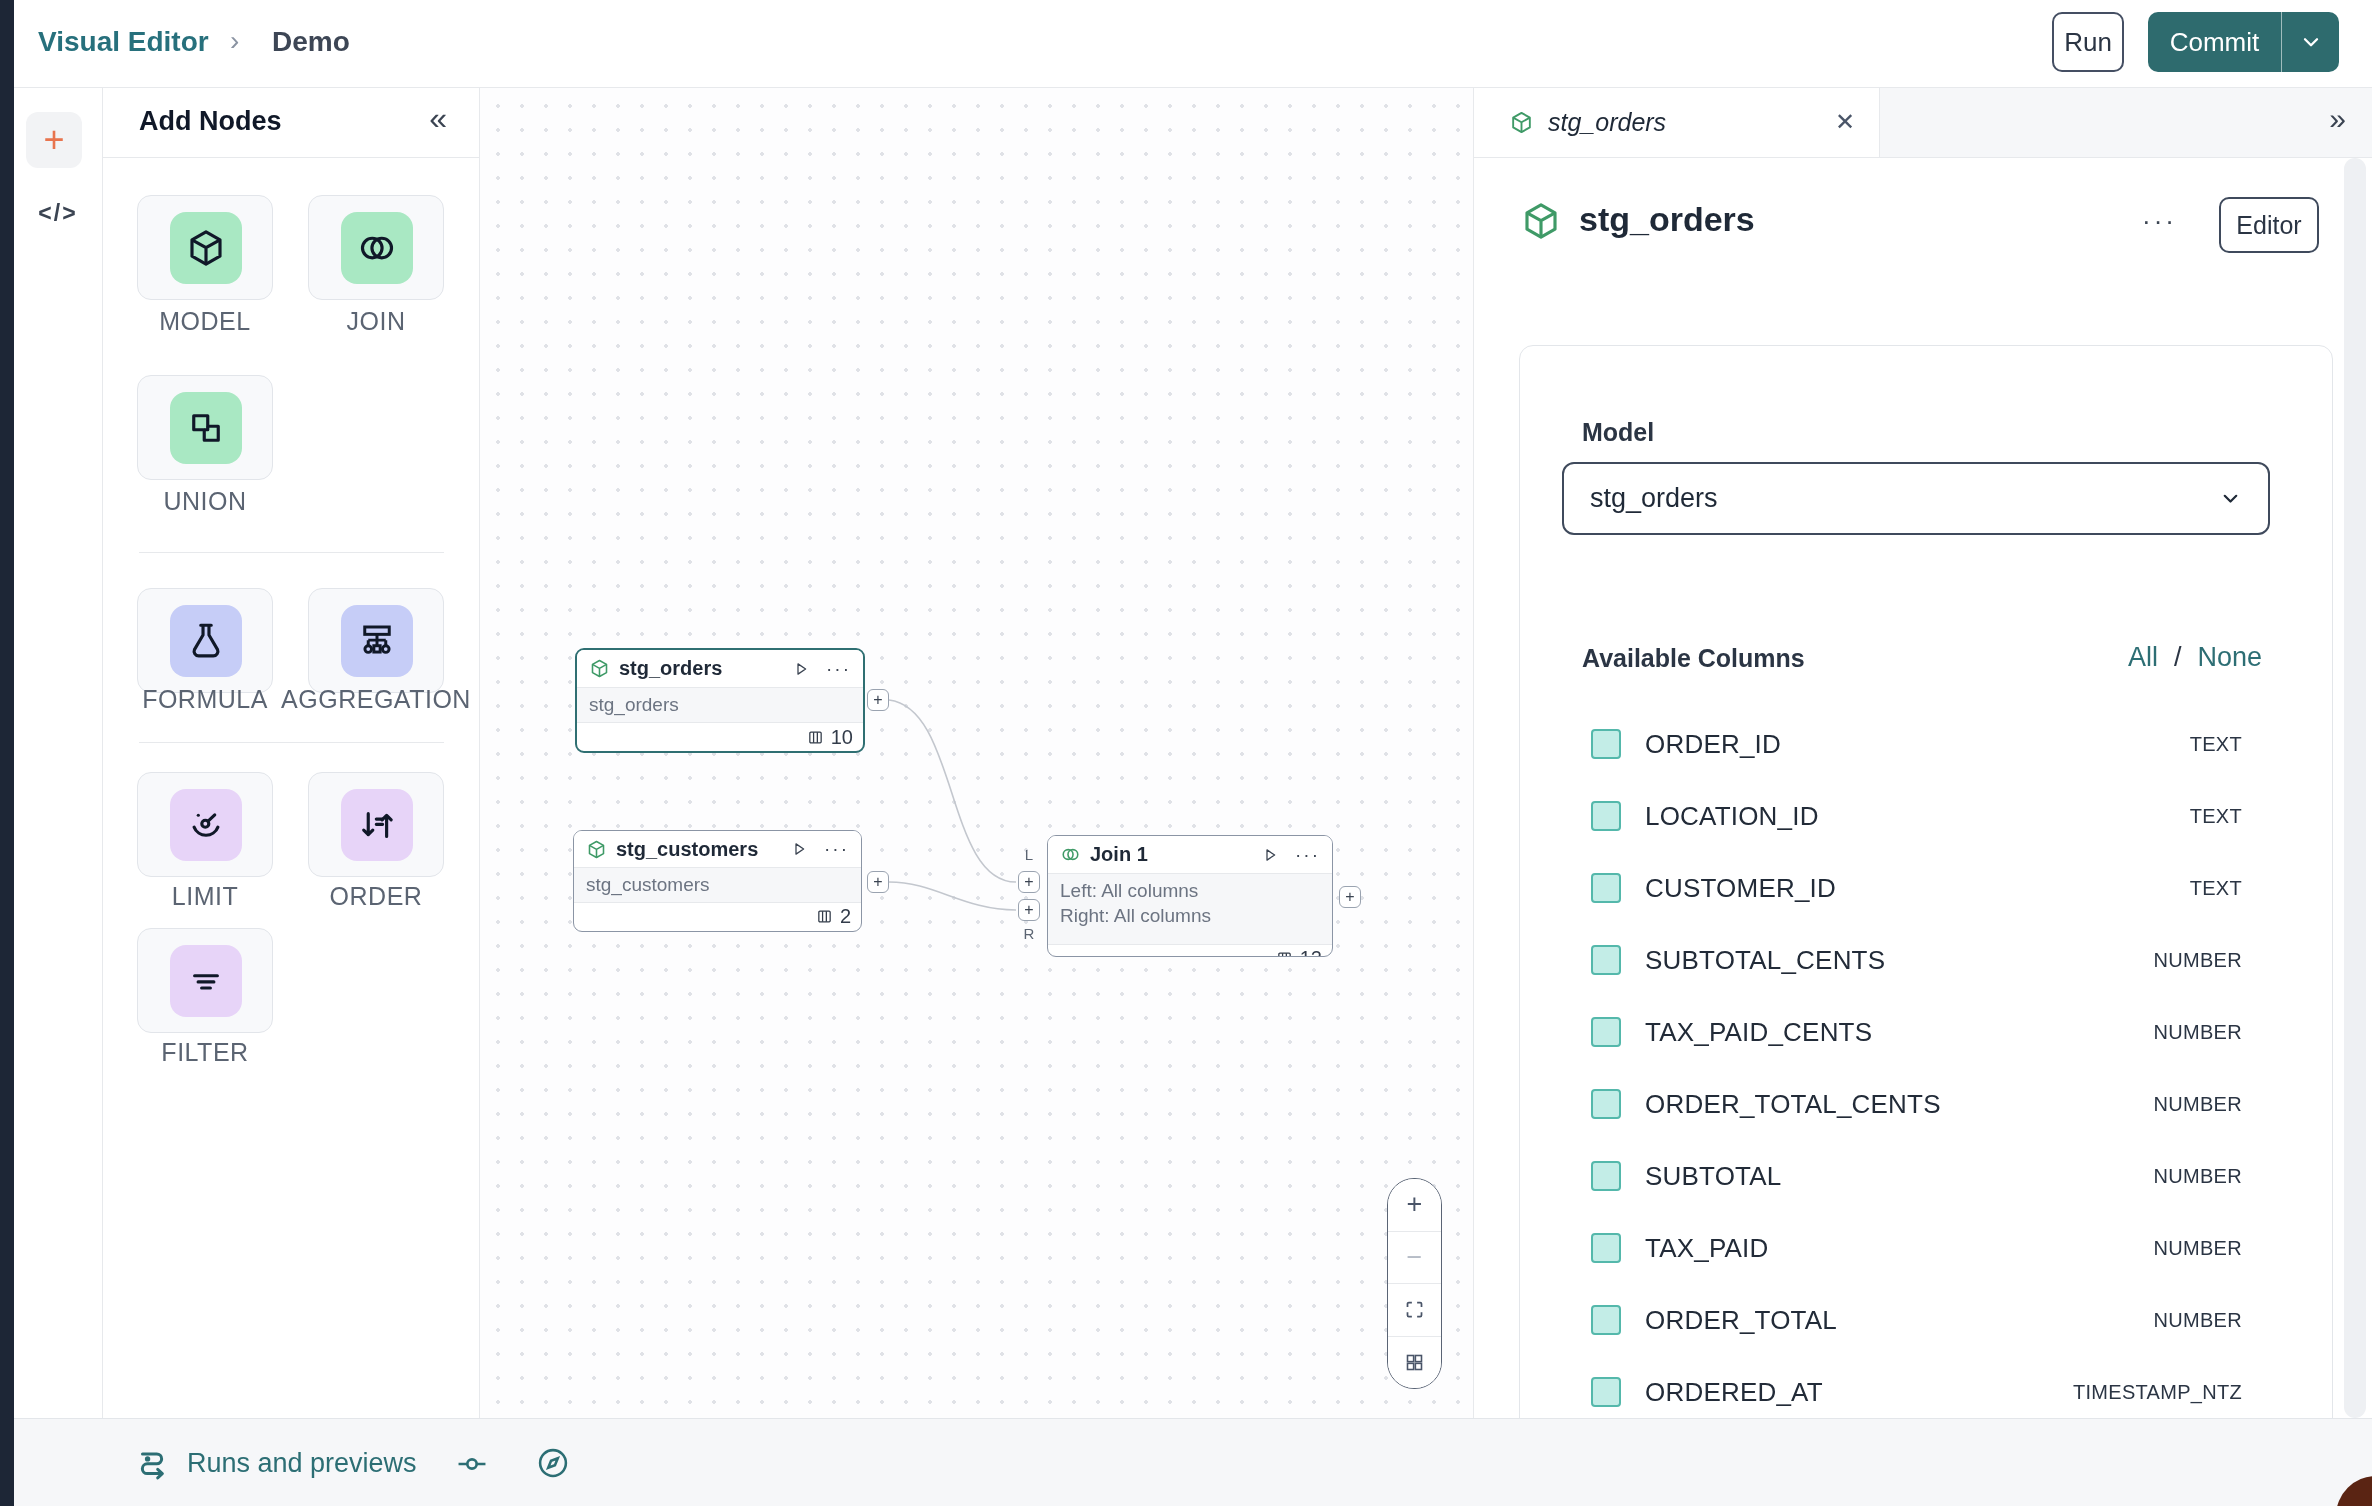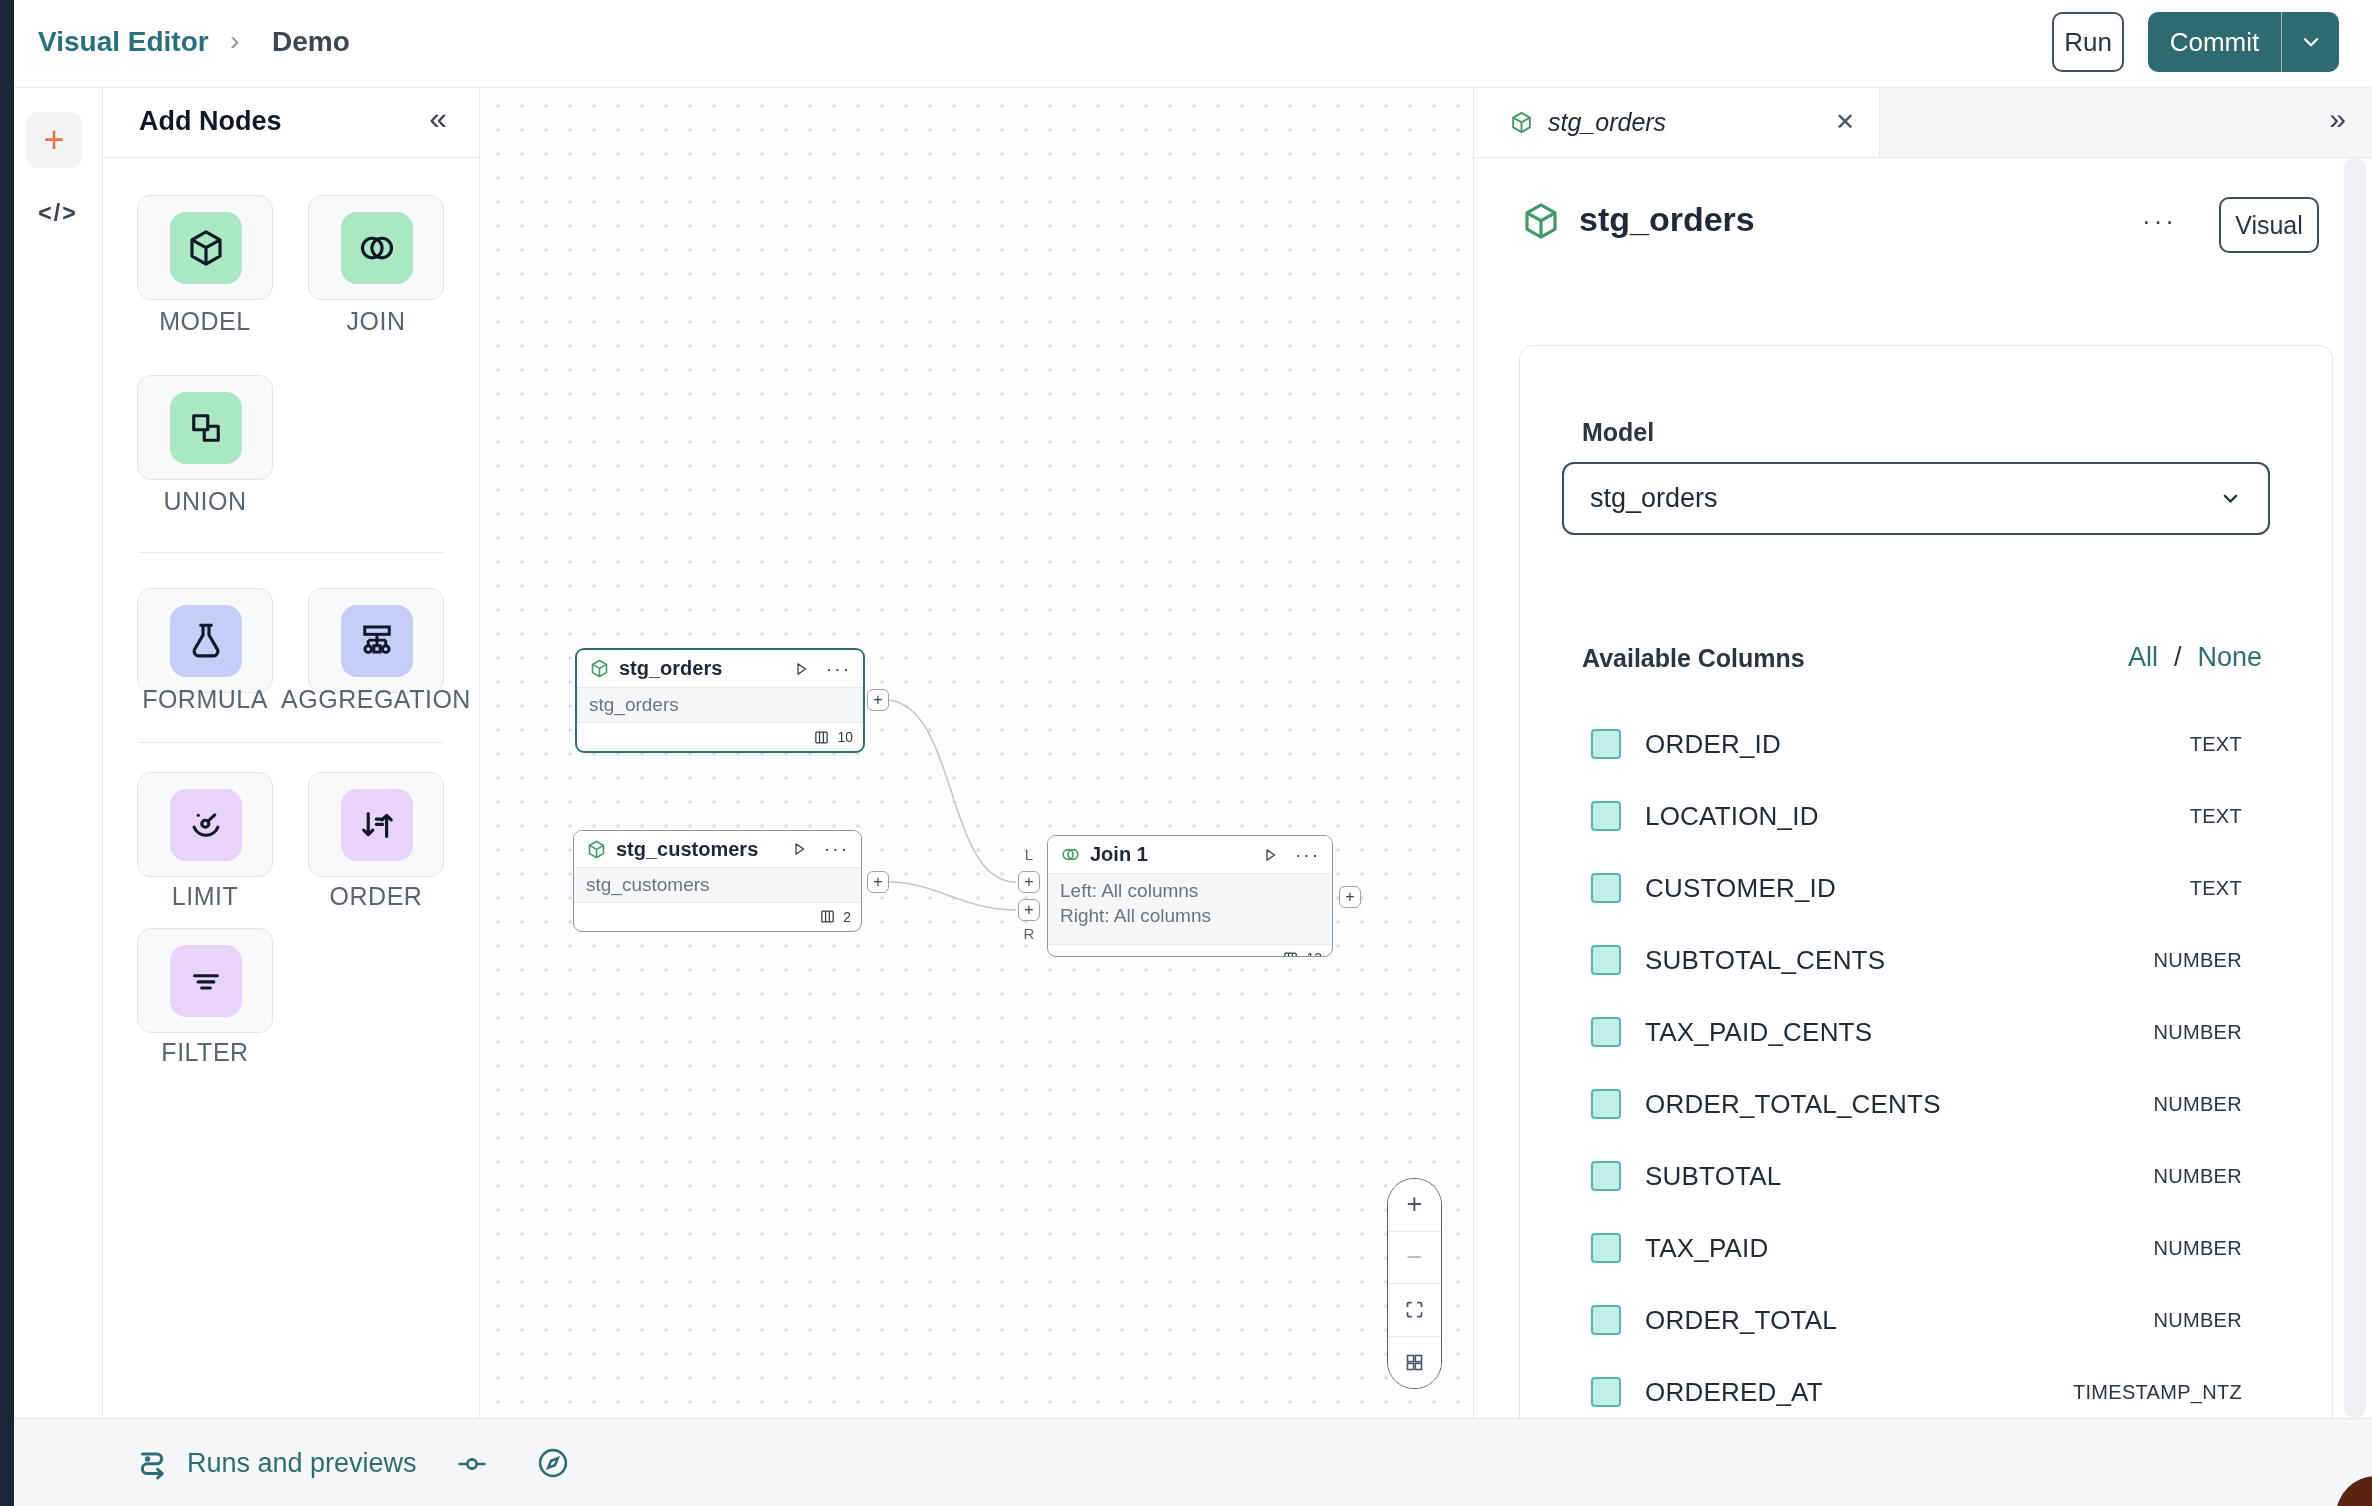--- a/index.html
+++ b/index.html
@@ -427,7 +427,7 @@
       </span>
     <span id="panel-title">stg_orders</span>
     <span id="panel-dots">···</span>
-    <div id="preview-btn" class="btn">Visual</div>
+    <div id="preview-btn" class="btn">Editor</div>
 
     <div id="config-card">
       <span id="model-label">Model</span>

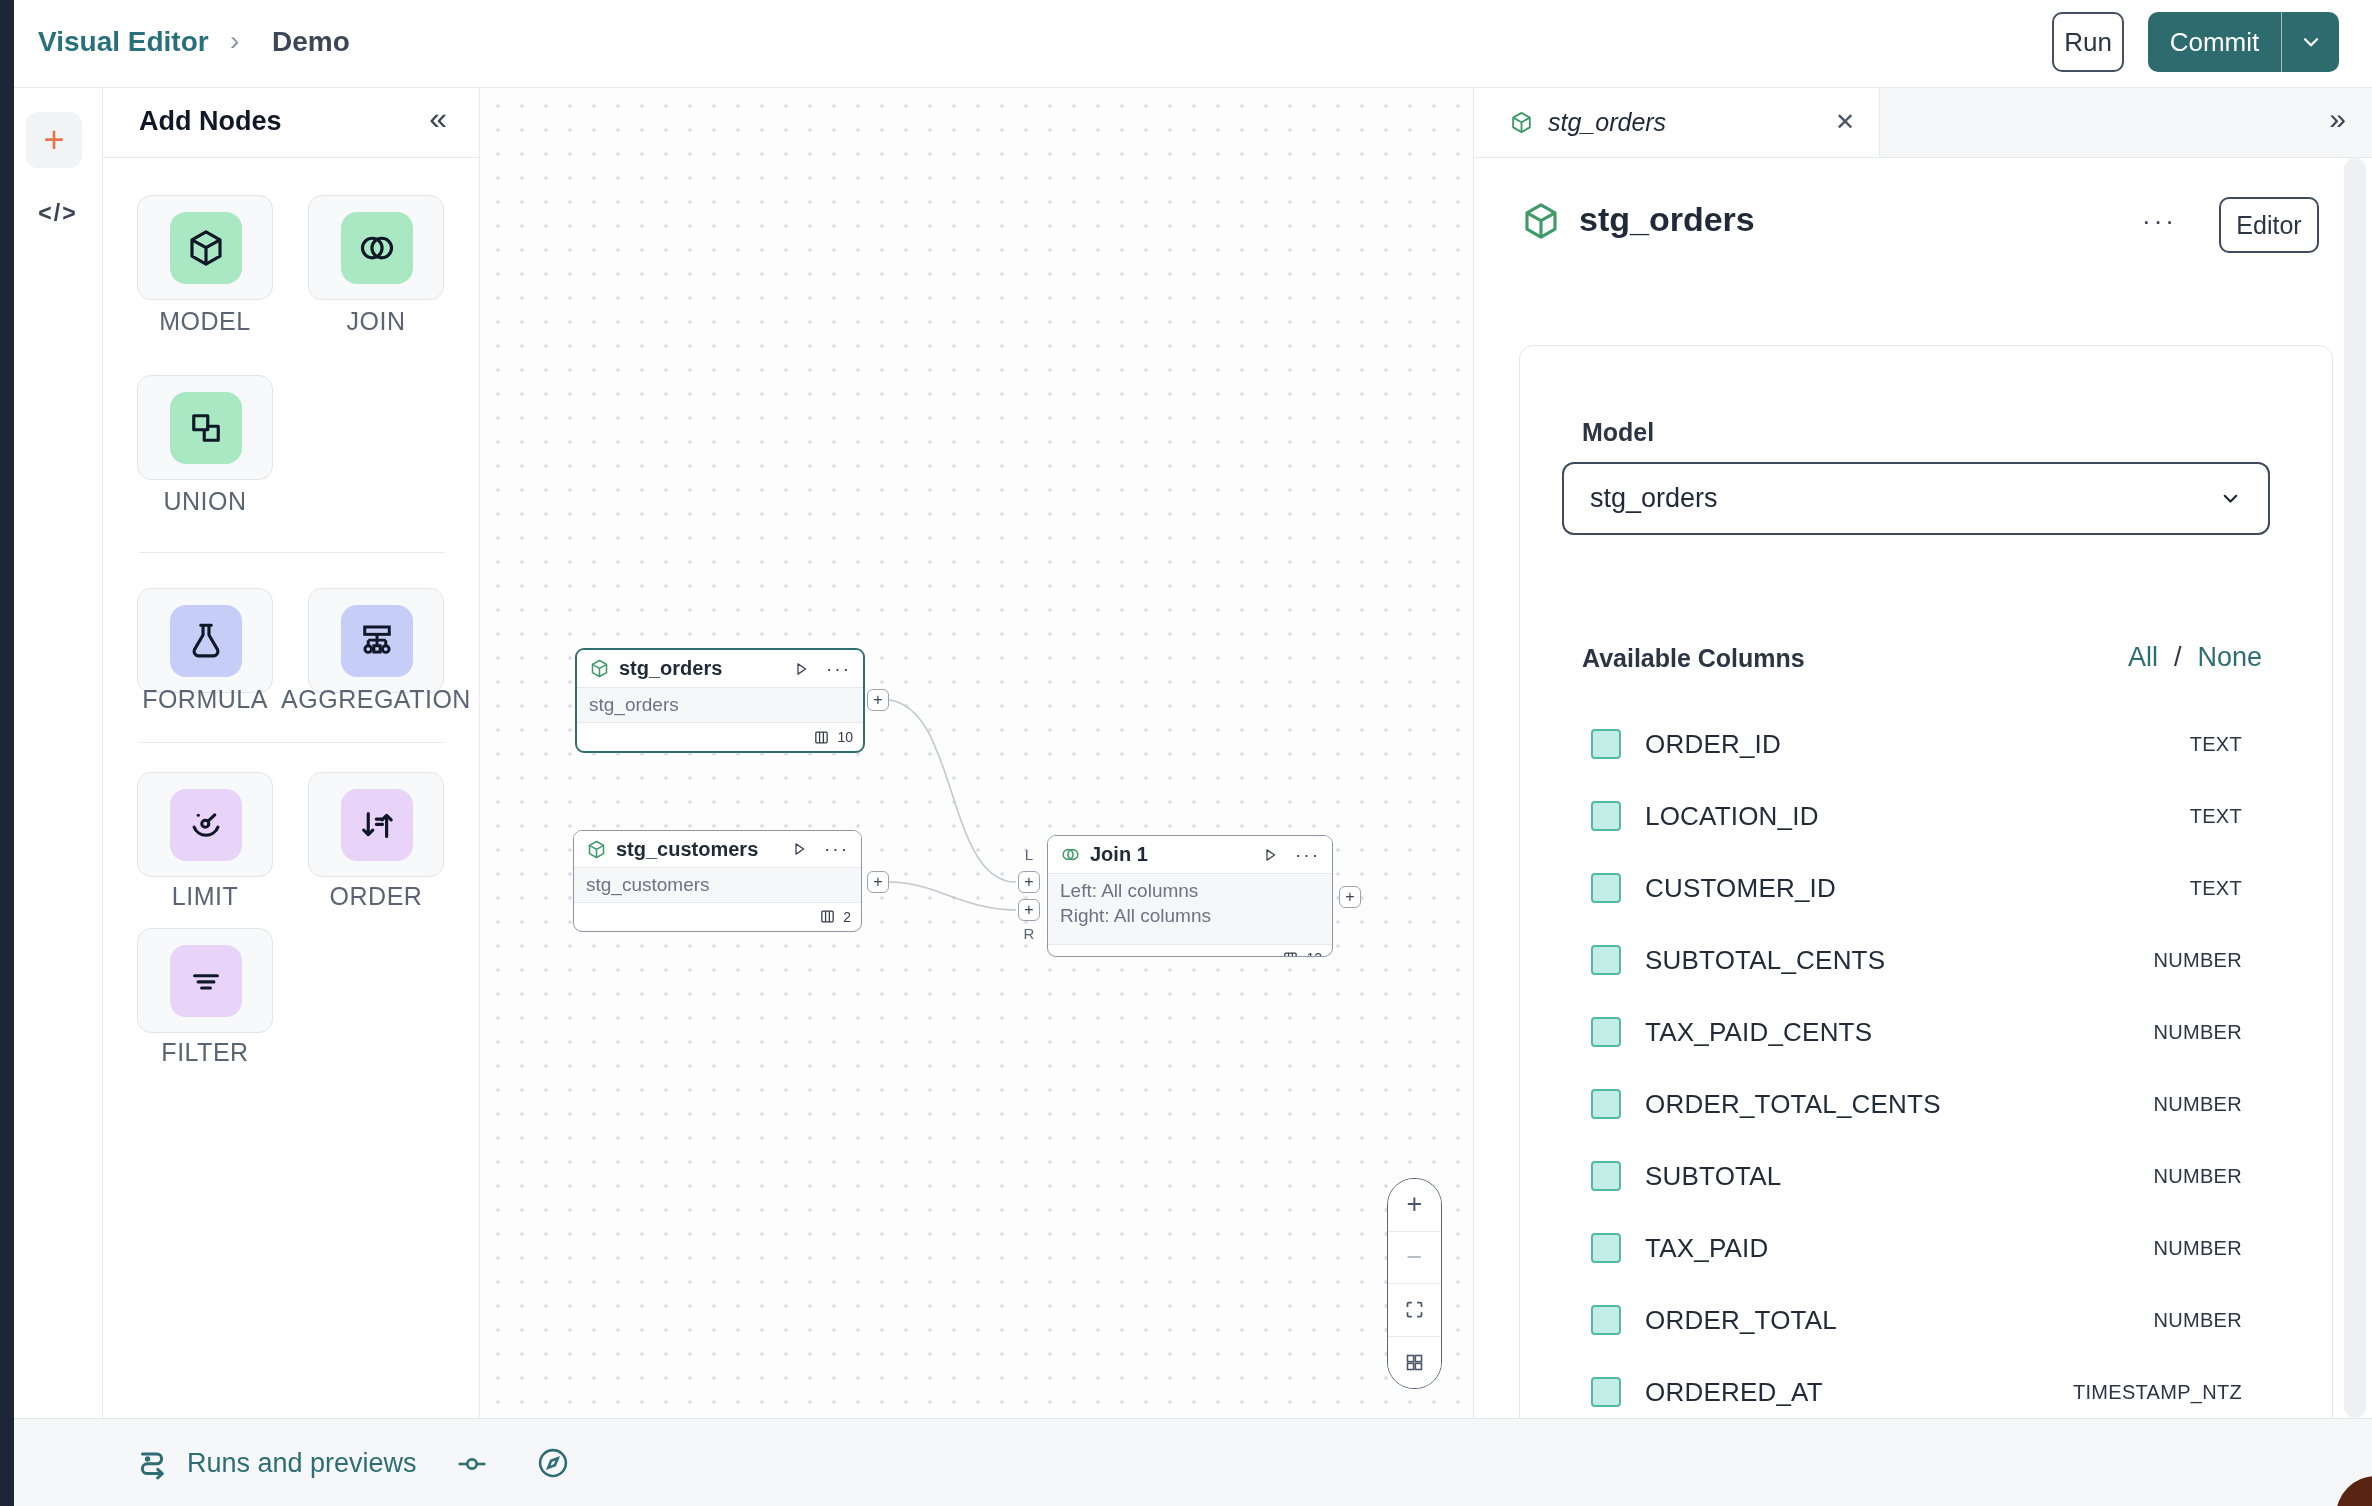--- a/index.html
+++ b/index.html
@@ -50,7 +50,7 @@
   .node-play { margin-left:auto; color:#3b4452; display:flex; cursor:pointer; }
   .node-dots { margin-left:16px; font-size:19px; letter-spacing:2px; color:#3b4452; cursor:pointer; }
   .node-body { background:#f6f7f9; border-top:1px solid #e7e9ec; border-bottom:1px solid #e7e9ec; color:#6c7482; font-size:19px; padding-left:12px; }
-  .node-foot { display:flex; align-items:center; justify-content:flex-end; gap:7px; padding-right:10px; color:#333c4a; font-size:14px; }
+  .node-foot { display:flex; align-items:center; justify-content:flex-end; gap:7px; padding-right:10px; color:#333c4a; font-size:20px; }
   .green-ic { color:#3f9a67; display:flex; }
   .handle { position:absolute; width:22px; height:22px; background:#fff; border:1.5px solid #9aa3b0; border-radius:6px; color:#3b4452; font-size:16px; line-height:19px; text-align:center; cursor:pointer; }
   .port-label { position:absolute; width:22px; text-align:center; font-size:15px; color:#5b6472; }

